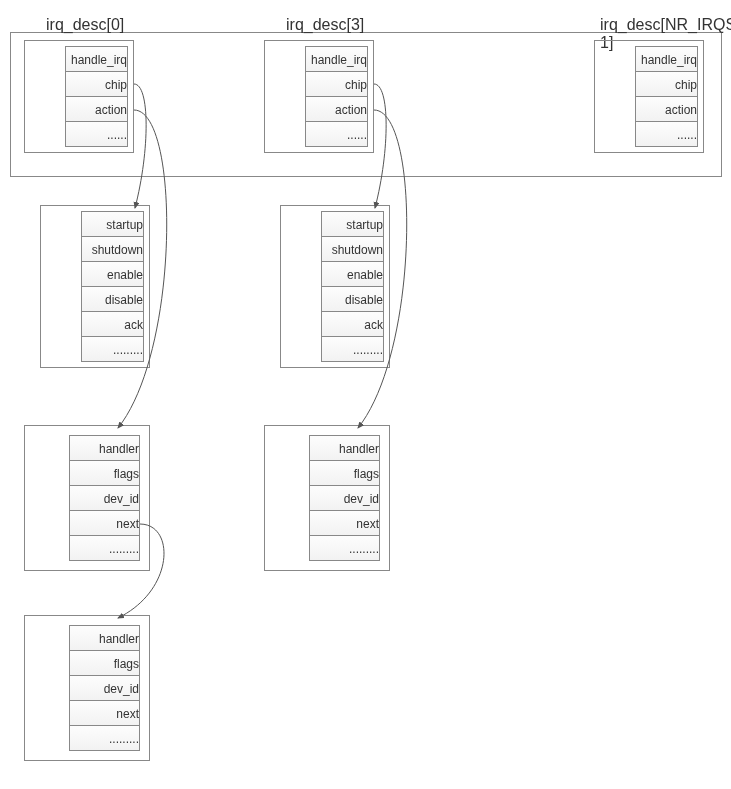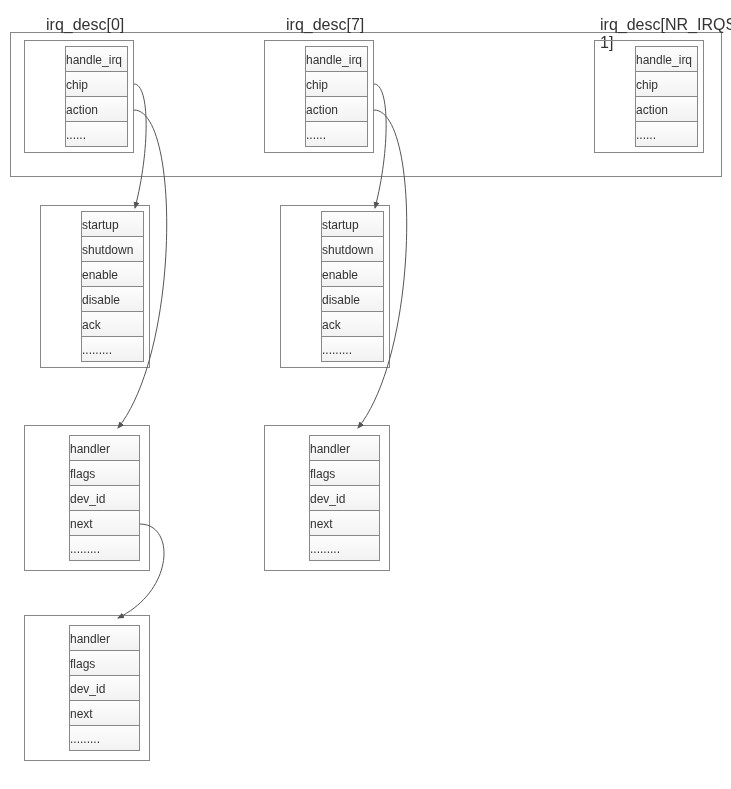--- a/index.html
+++ b/index.html
@@ -56,7 +56,7 @@
 <div class="outer-box" style="left:10px; top:32px; width:712px; height:145px;"></div>
 
 <div class="label" style="left:46px; top:16px;">irq_desc[0]</div>
-<div class="label" style="left:286px; top:16px;">irq_desc[7]</div>
+<div class="label" style="left:286px; top:16px;">irq_desc[3]</div>
 <div class="label" style="left:564px; top:16px;padding-left:36px;">irq_desc[NR_IRQS-1]</div>
 
 <div class="struct-box" style="left:24px; top:40px; width:110px;">

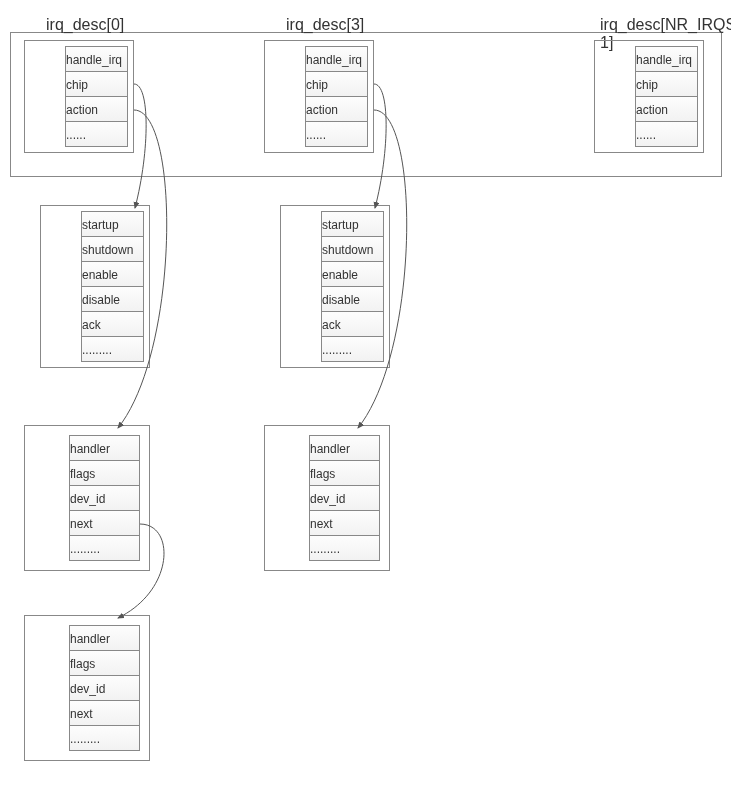--- a/index.html
+++ b/index.html
@@ -33,7 +33,7 @@
     background: linear-gradient(#fdfdfd, #f2f2f2);
     height: 26px;
     line-height: 26px;
-    text-align: left;
+    text-align: right;
     box-sizing: border-box;
     margin-top: -1px;
     margin-left: 35px;

